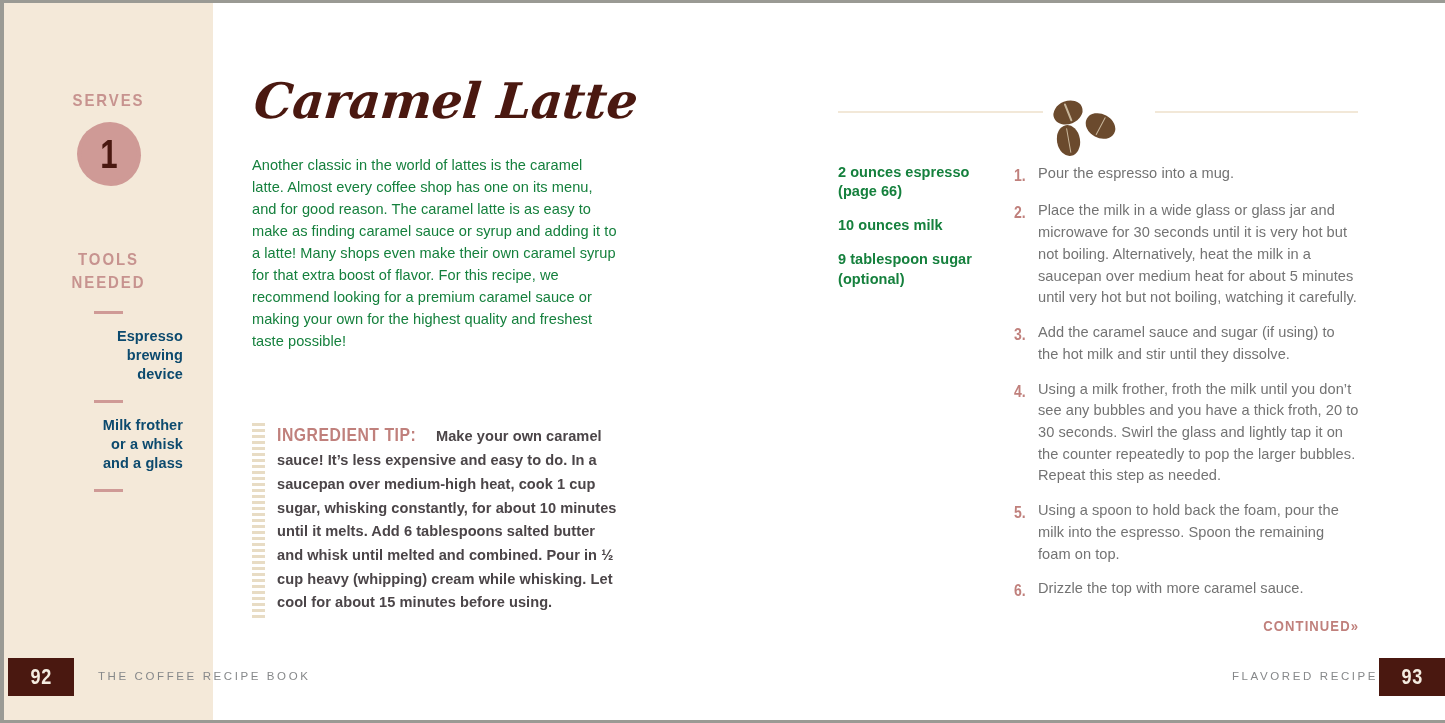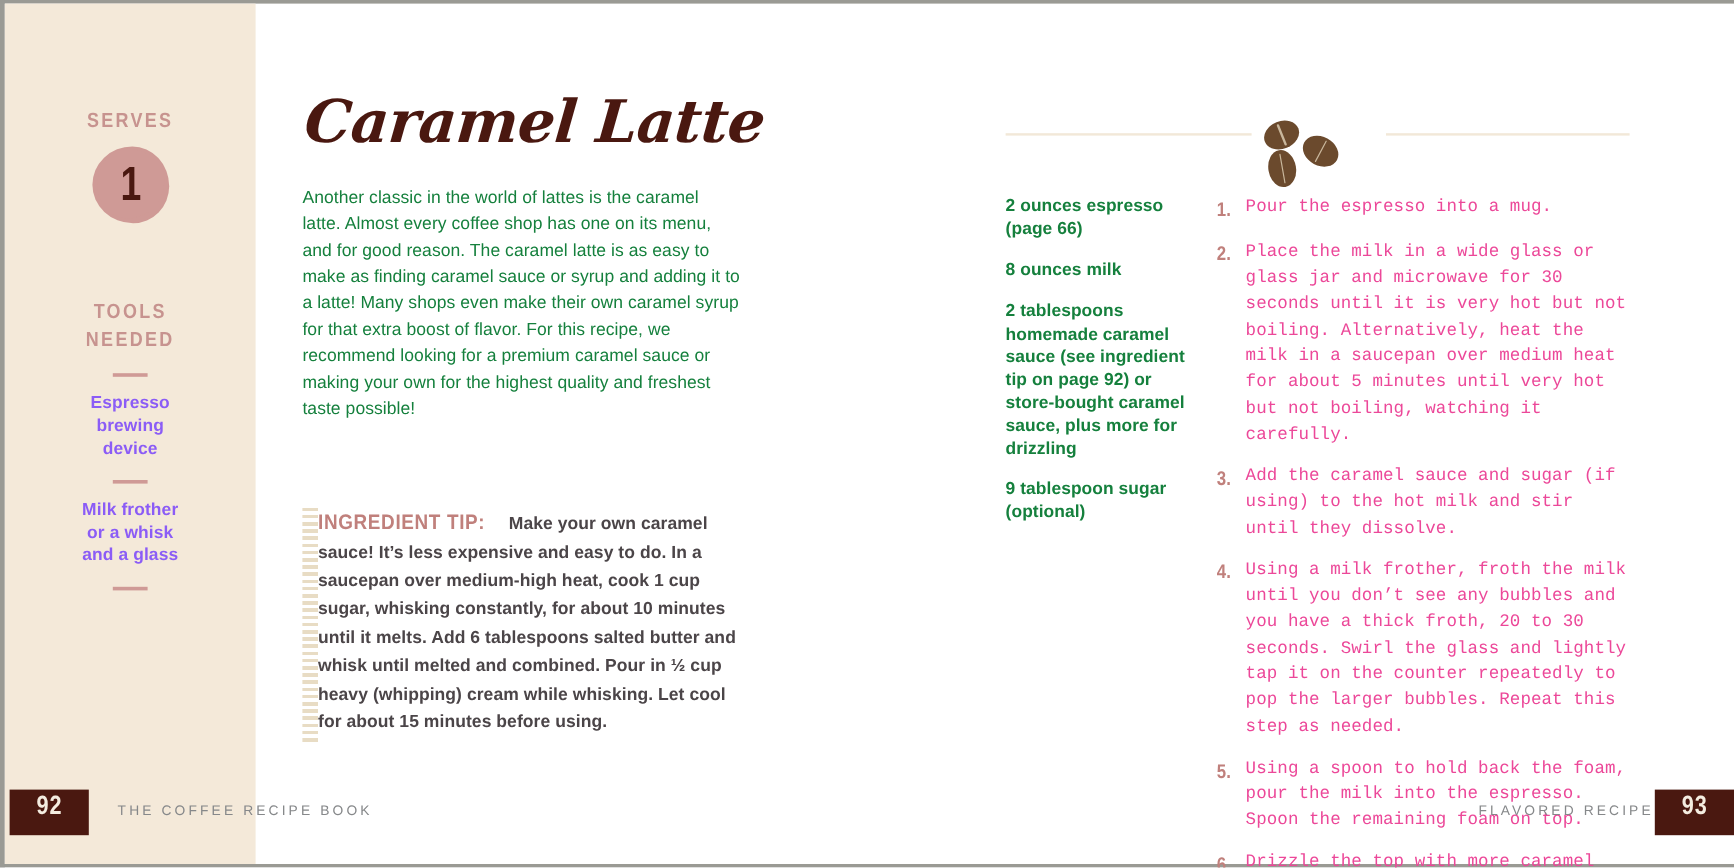--- a/index.html
+++ b/index.html
@@ -246,10 +246,9 @@
   .step-text {
     flex: 1;
     font-size: 14.6px;
-    color: #ec4899;
+    color: #737373;
     line-height: 1.49;
     letter-spacing: 0.05px;
-    font-family: Liberation Mono, monospace;
   }
   .continued {
     text-align: right;

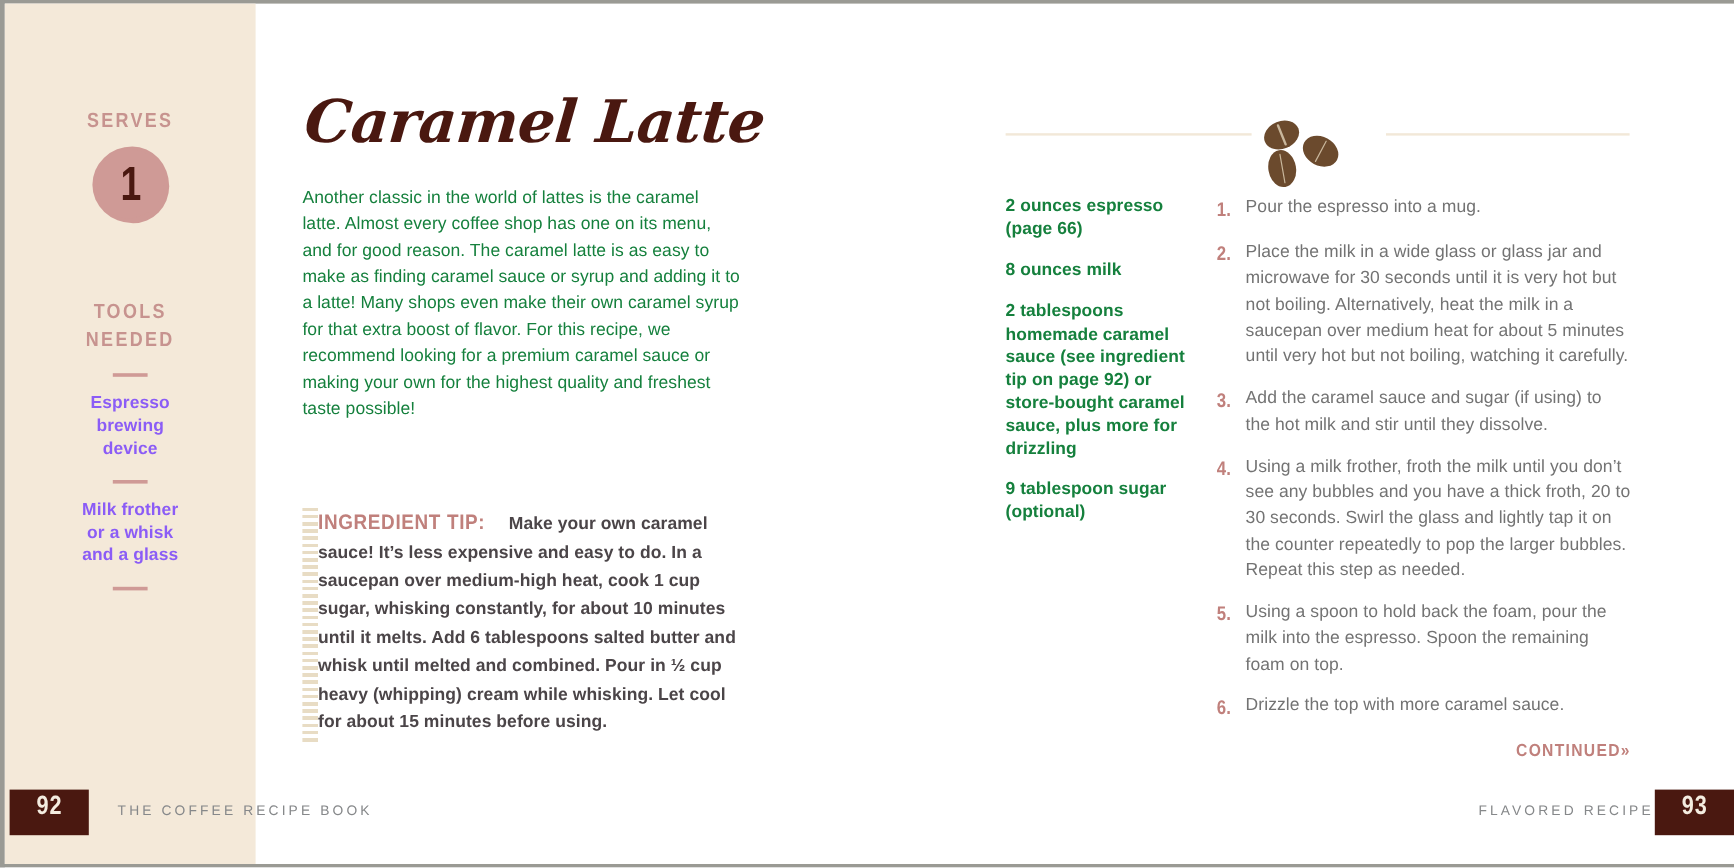--- a/index.html
+++ b/index.html
@@ -351,7 +351,7 @@
 
   <section class="ingredients">
     <div class="ingredient">2 ounces espresso (page 66)</div>
-    <div class="ingredient">8 ounces milk</div>
+    <div class="ingredient">10 ounces milk</div>
     <div class="ingredient">2 tablespoons homemade caramel sauce (see ingredient tip on page 92) or store-bought caramel sauce, plus more for drizzling</div>
     <div class="ingredient">9 tablespoon sugar (optional)</div>
   </section>

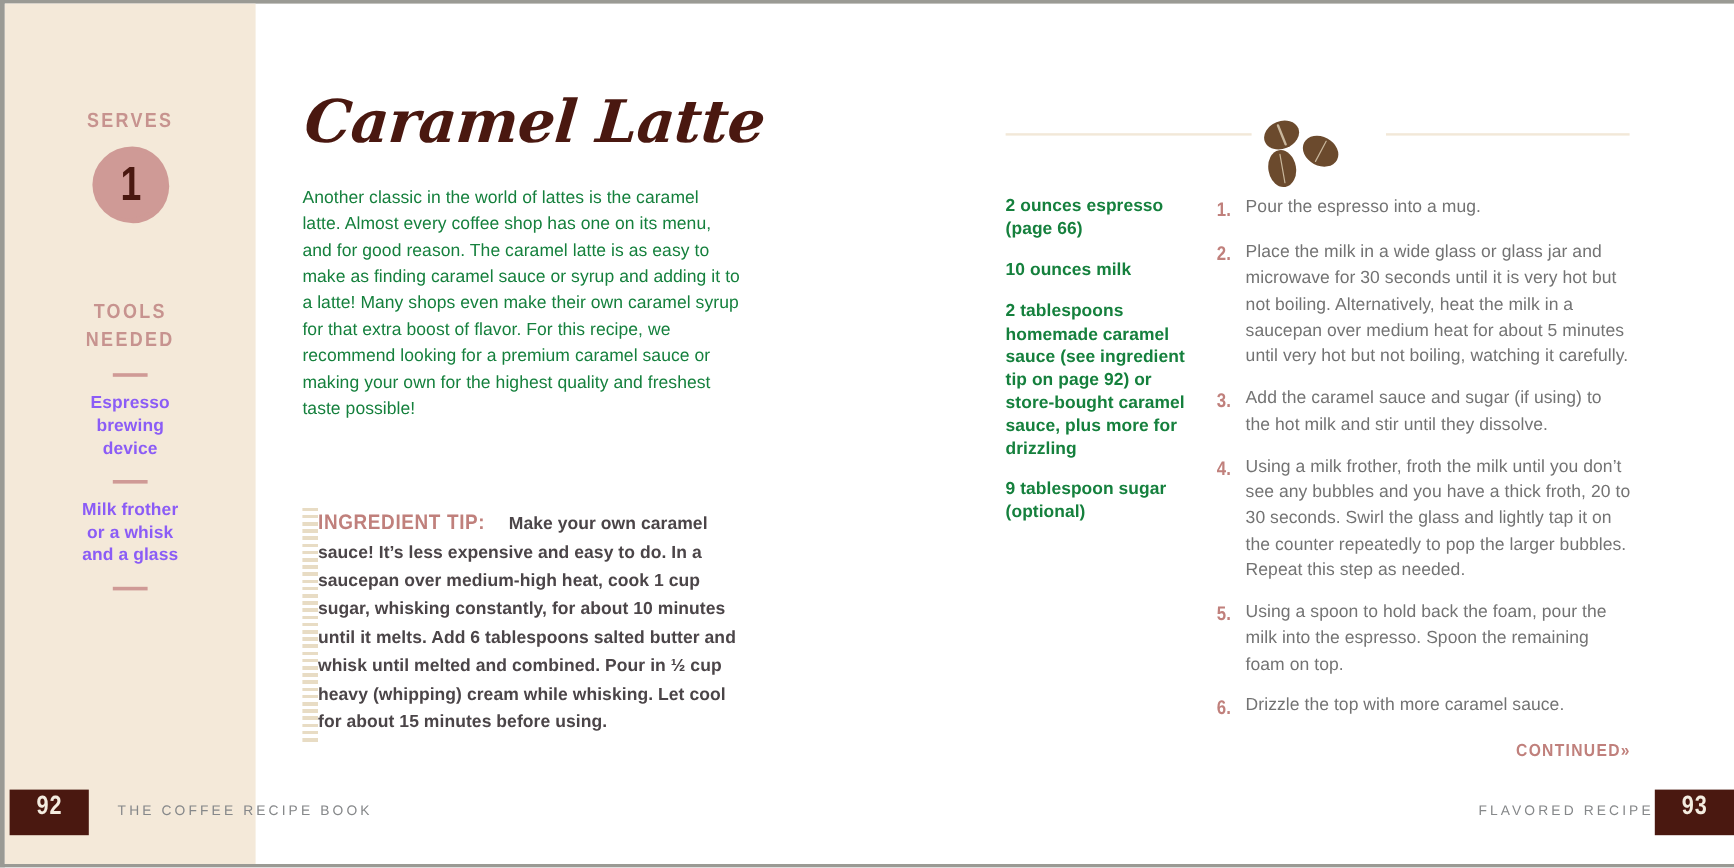--- a/index.html
+++ b/index.html
@@ -352,7 +352,6 @@
   <section class="ingredients">
     <div class="ingredient">2 ounces espresso (page 66)</div>
     <div class="ingredient">10 ounces milk</div>
-    <div class="ingredient">2 tablespoons homemade caramel sauce (see ingredient tip on page 92) or store-bought caramel sauce, plus more for drizzling</div>
     <div class="ingredient">9 tablespoon sugar (optional)</div>
   </section>
 

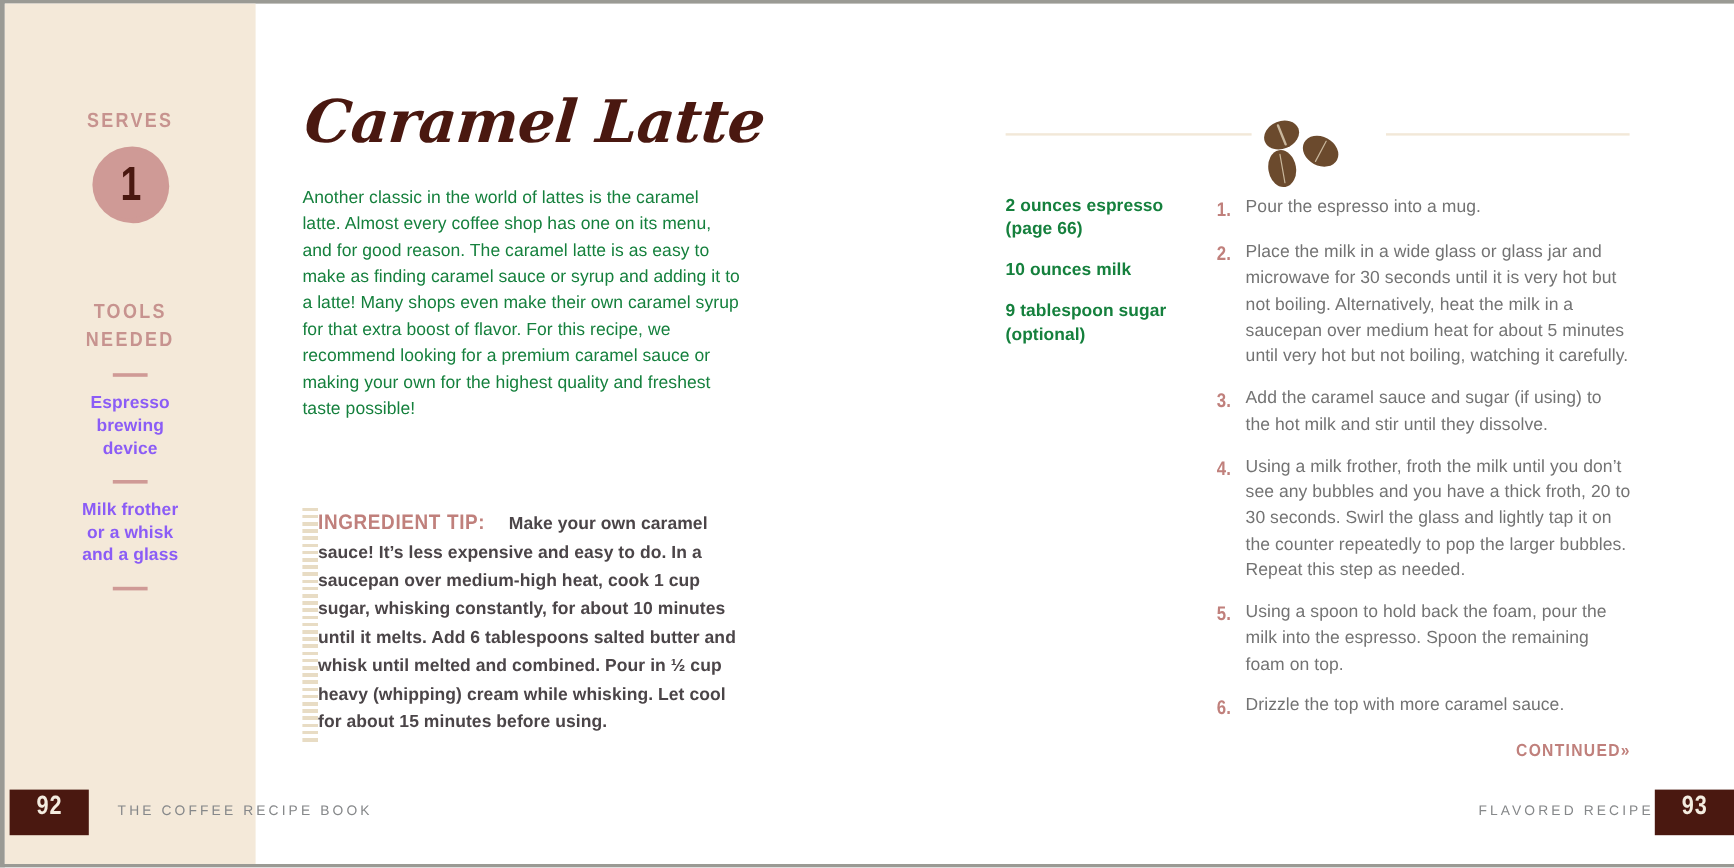--- a/index.html
+++ b/index.html
@@ -99,9 +99,10 @@
   .tool-item {
     font-size: 14.5px;
     font-weight: 600;
-    color: #8b5cf6;
+    color: #0c4a6e;
     line-height: 1.31;
     letter-spacing: 0.1px;
+    text-align: right;
   }
 
   

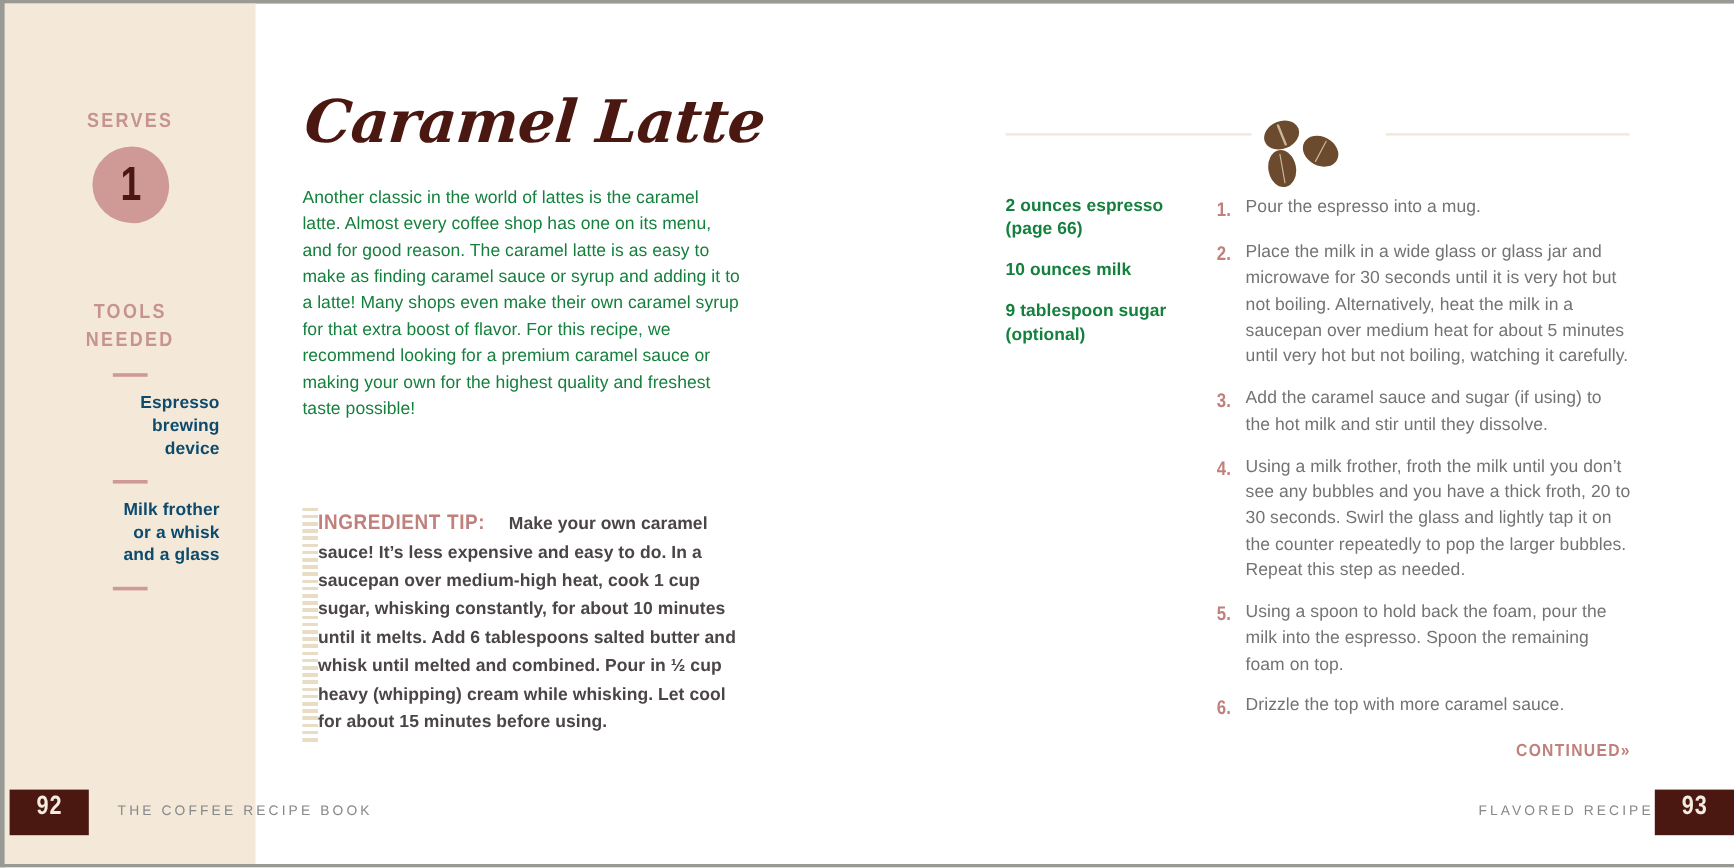--- a/index.html
+++ b/index.html
@@ -141,6 +141,7 @@
     top: 418px;
     width: 366px;
     display: flex;
+    gap: 12px;
   }
   .tip-dashes {
     width: 13px;

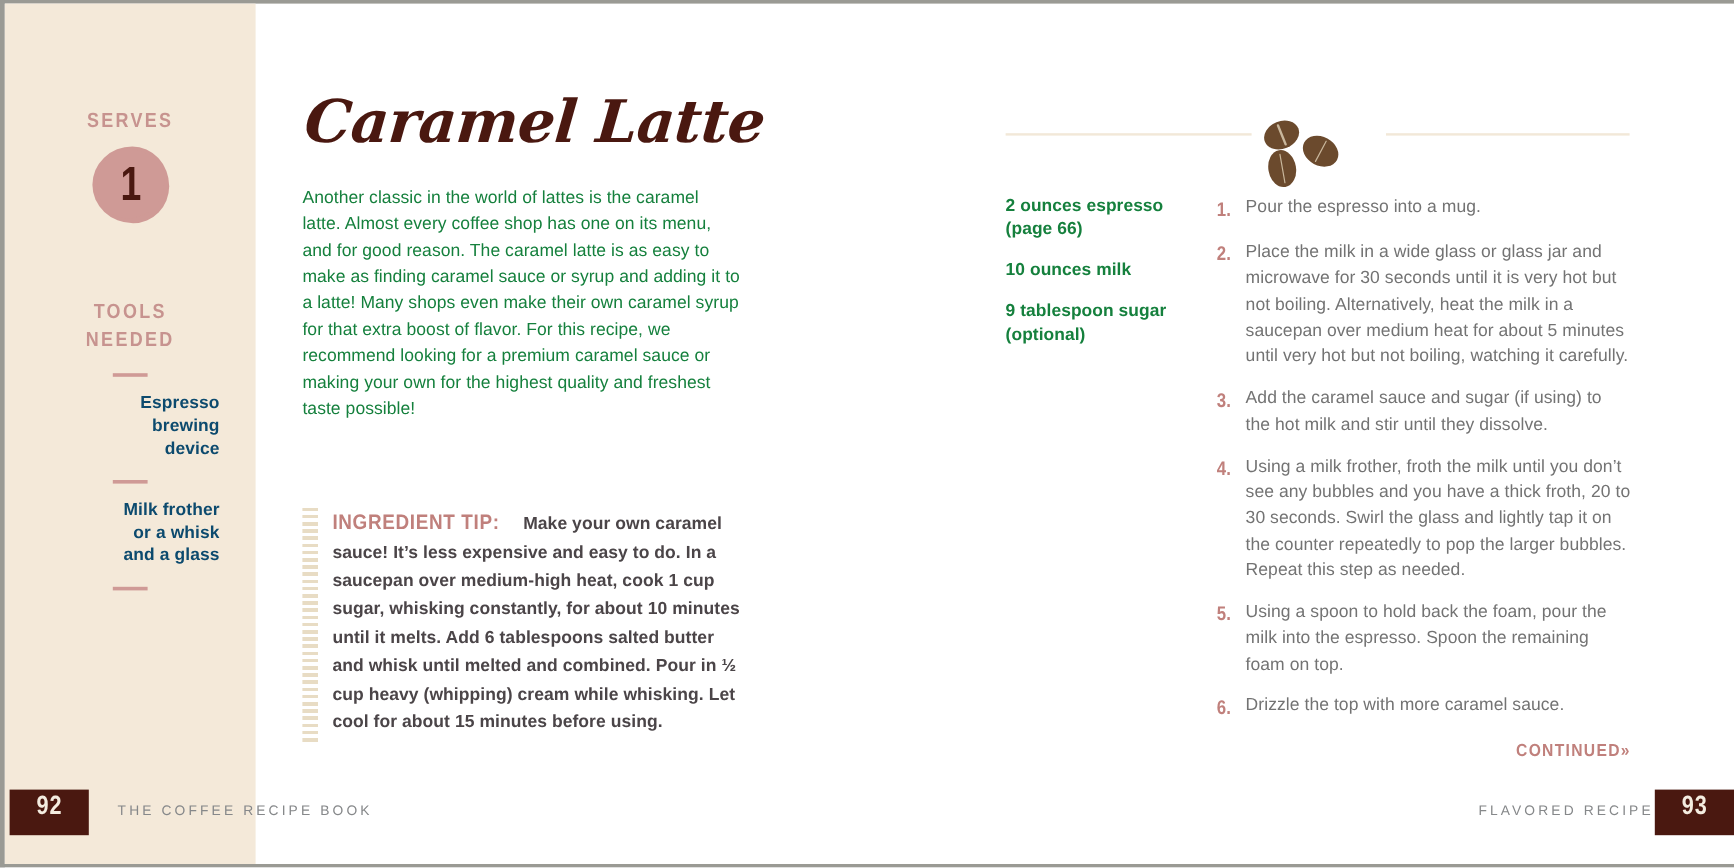--- a/index.html
+++ b/index.html
@@ -272,6 +272,7 @@
     height: 38px;
     background: #4a1810;
     display: flex;
+    align-items: center;
     justify-content: center;
   }
   .folio-box.left  { left: 4px; }

